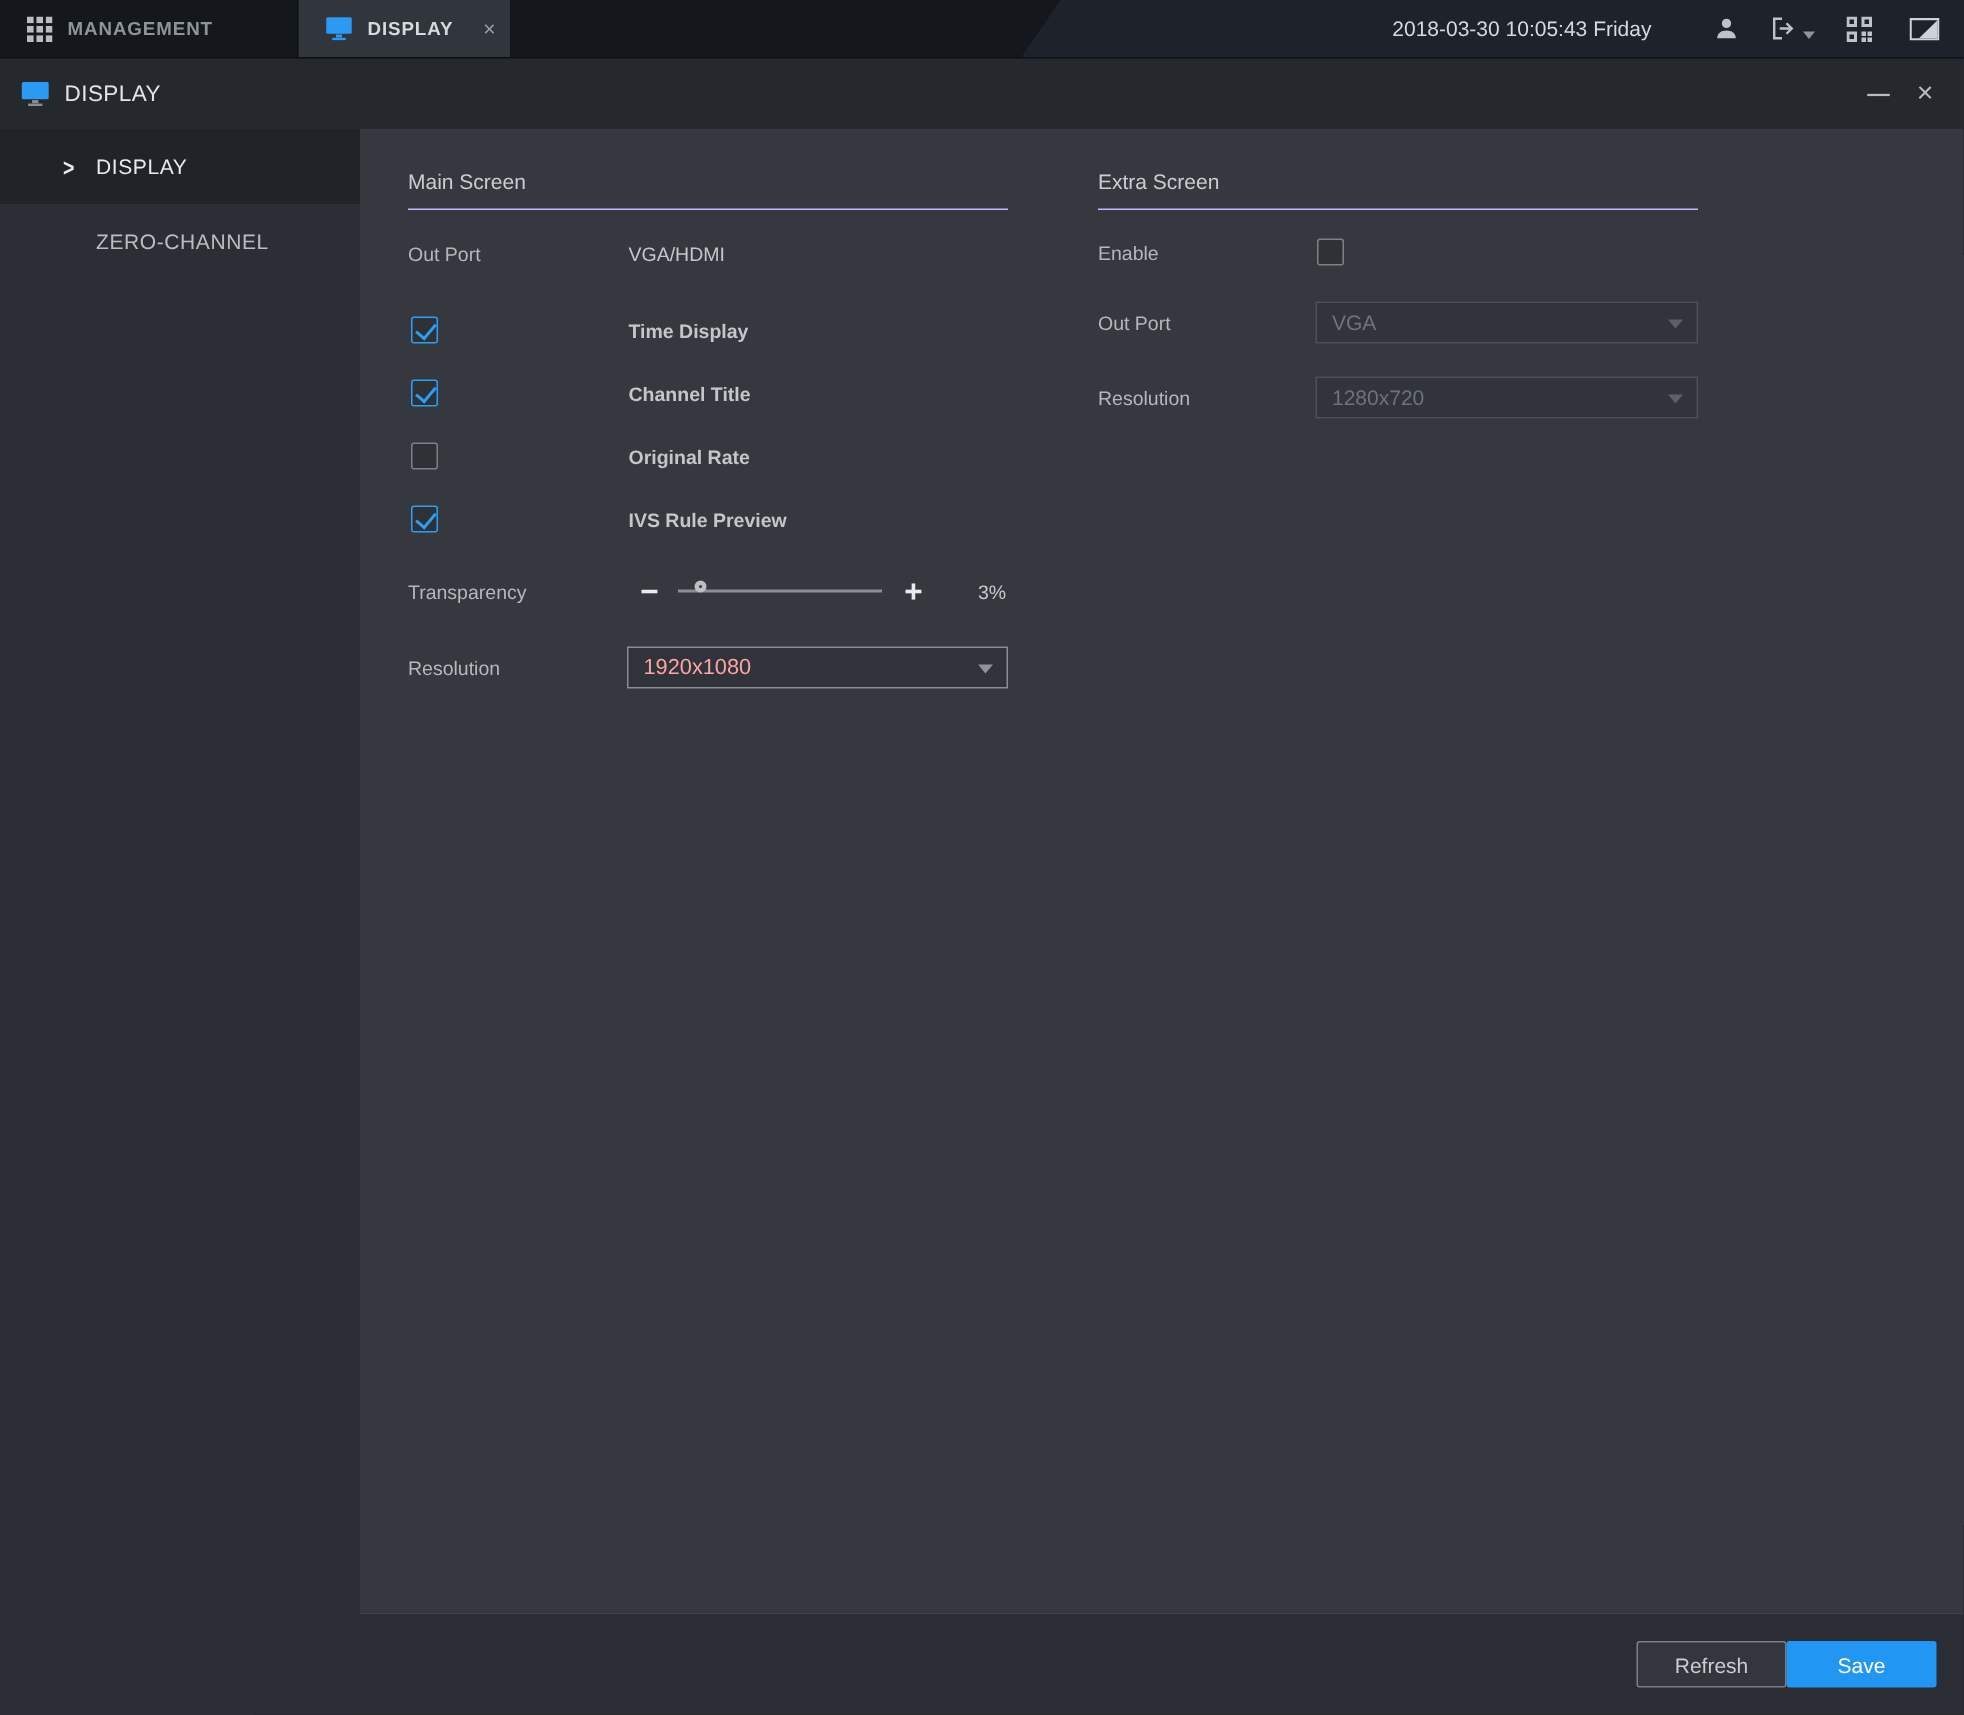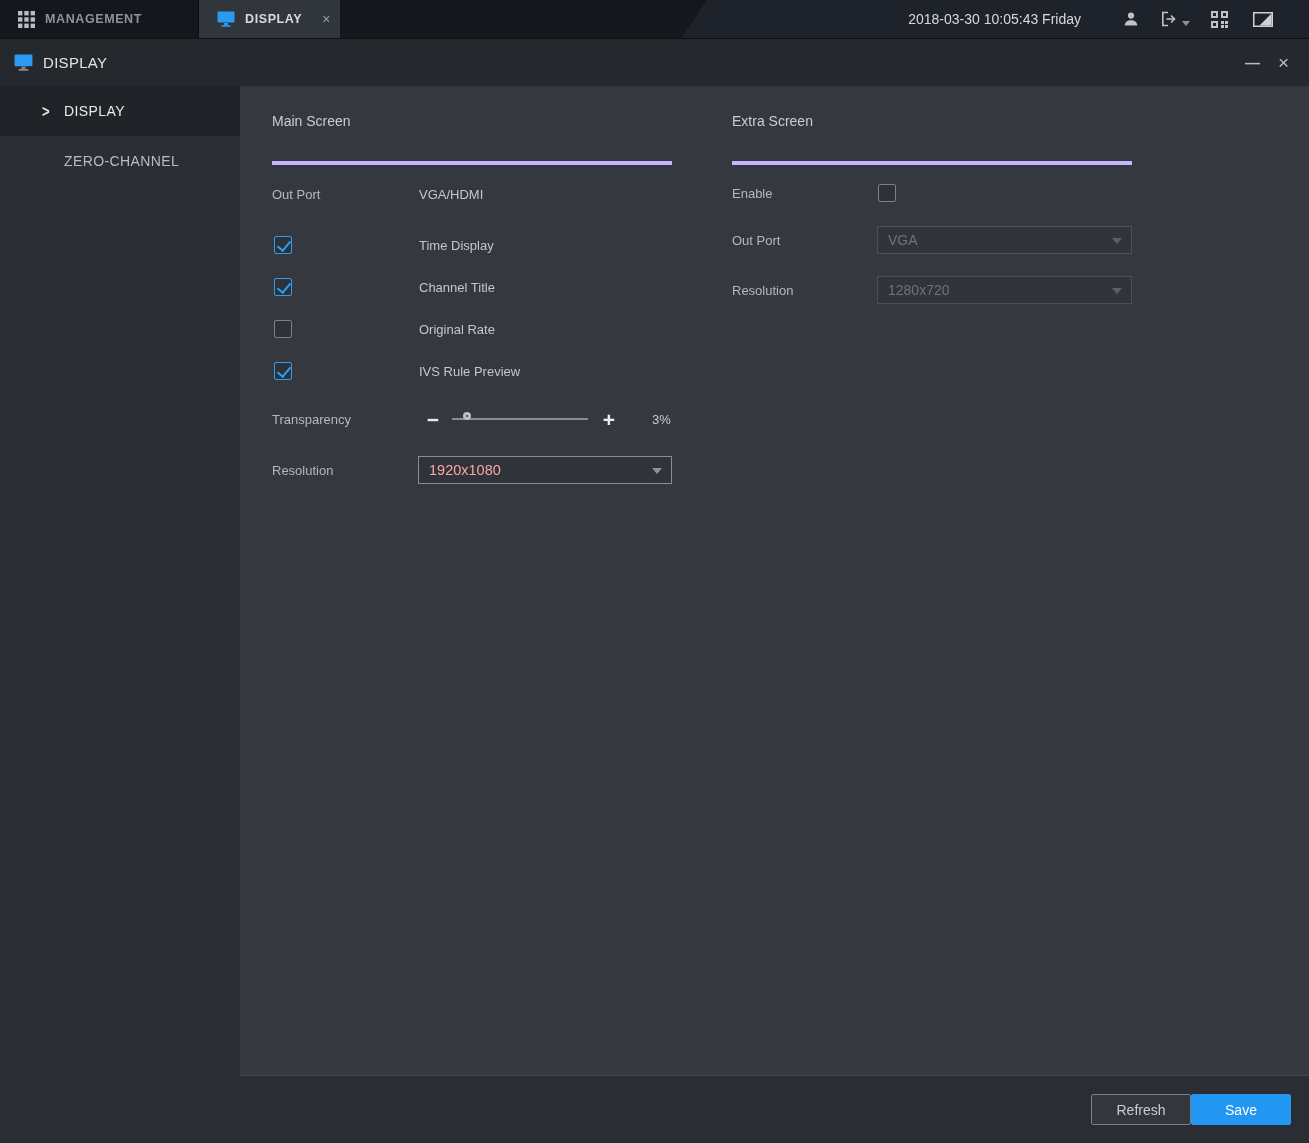--- a/index.html
+++ b/index.html
@@ -36,7 +36,7 @@
   .tab-close { margin-left:10px; color:#9aa0a6; font-size:14px; line-height:1; }
   .topbar-right {
     position:absolute; right:0; top:0; height:38px; z-index:2;
-    display:flex; align-items:center; gap:0; padding-right:24px;
+    display:flex; align-items:center; gap:0; padding-right:4px;
   }
   .datetime { font-size:14px; color:#d6dade; margin-right:28px; }
   .tb-icon { display:flex; align-items:center; justify-content:center; width:44px; height:38px; color:#bfc3c7; }

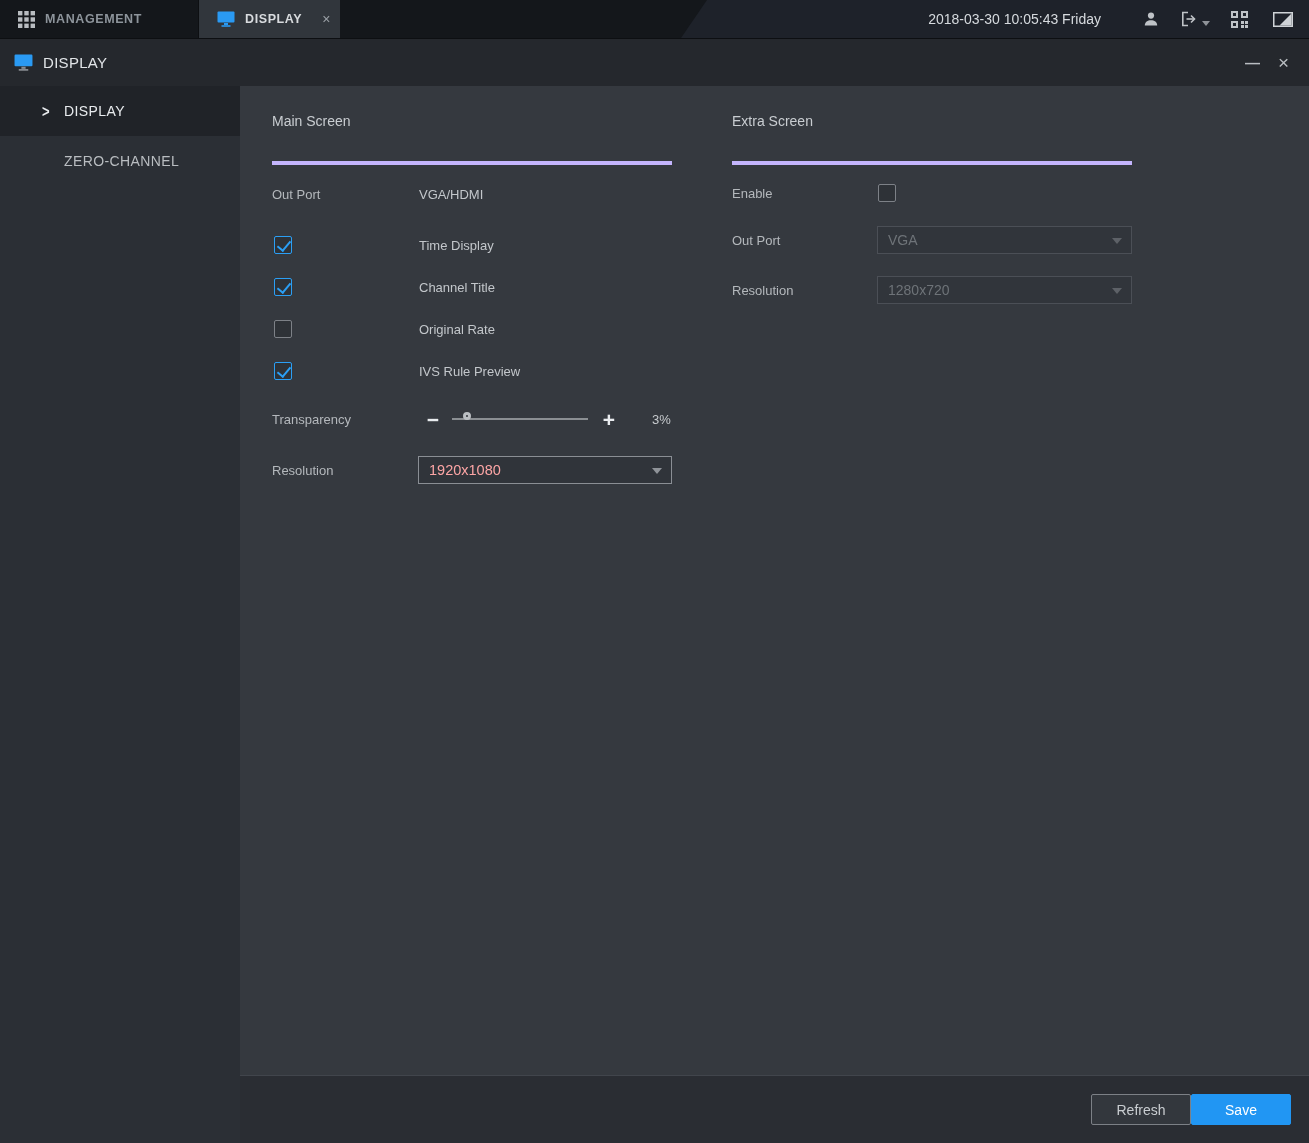--- a/index.html
+++ b/index.html
@@ -80,8 +80,8 @@
   .col-main { left:32px; }
   .col-extra { left:492px; }
   .section-title {
-    font-size:14px; color:#c9cdd1; padding-bottom:32px;
-    border-bottom:4px solid #c4b5fd;
+    font-size:14px; color:#c9cdd1; padding-bottom:10px;
+    border-bottom:1px solid #c4b5fd;
   }
 
   .form-row { display:flex; align-items:center; }

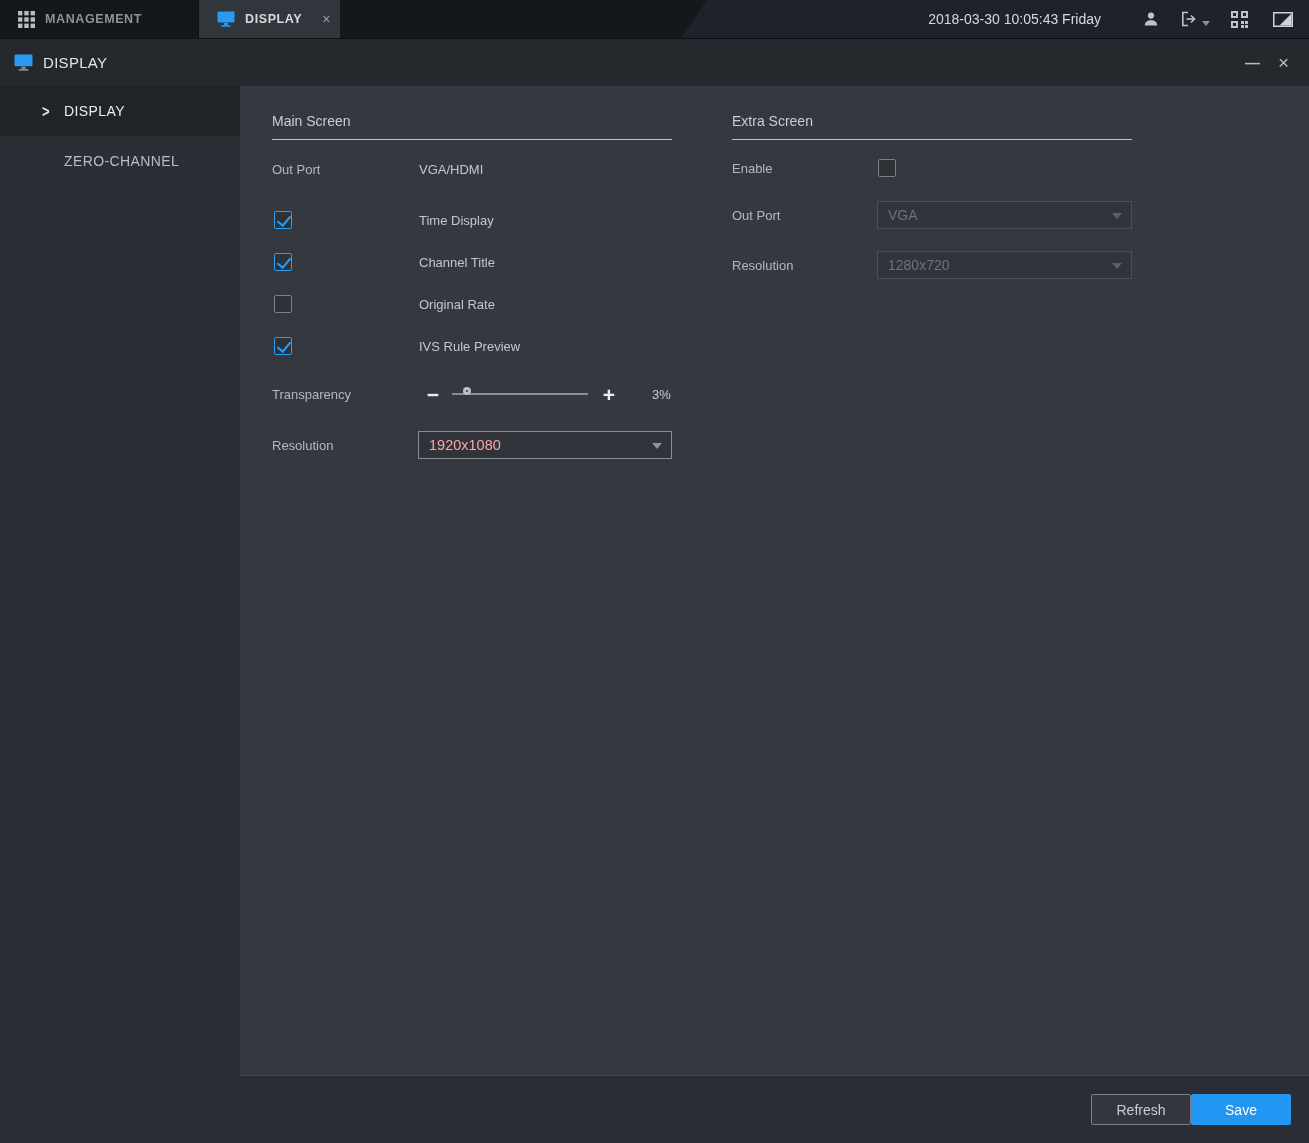--- a/index.html
+++ b/index.html
@@ -94,7 +94,7 @@
 
   .options { margin-top:22px; }
   .opt-row { display:flex; align-items:center; height:42px; padding-left:2px; }
-  .opt-label { margin-left:127px; font-size:13px; color:#c3c7cb; }
+  .opt-label { margin-left:127px; font-size:13px; color:#c3c7cb;font-weight:bold; }
 
   .checkbox {
     position:relative; width:18px; height:18px; border-radius:2px;

